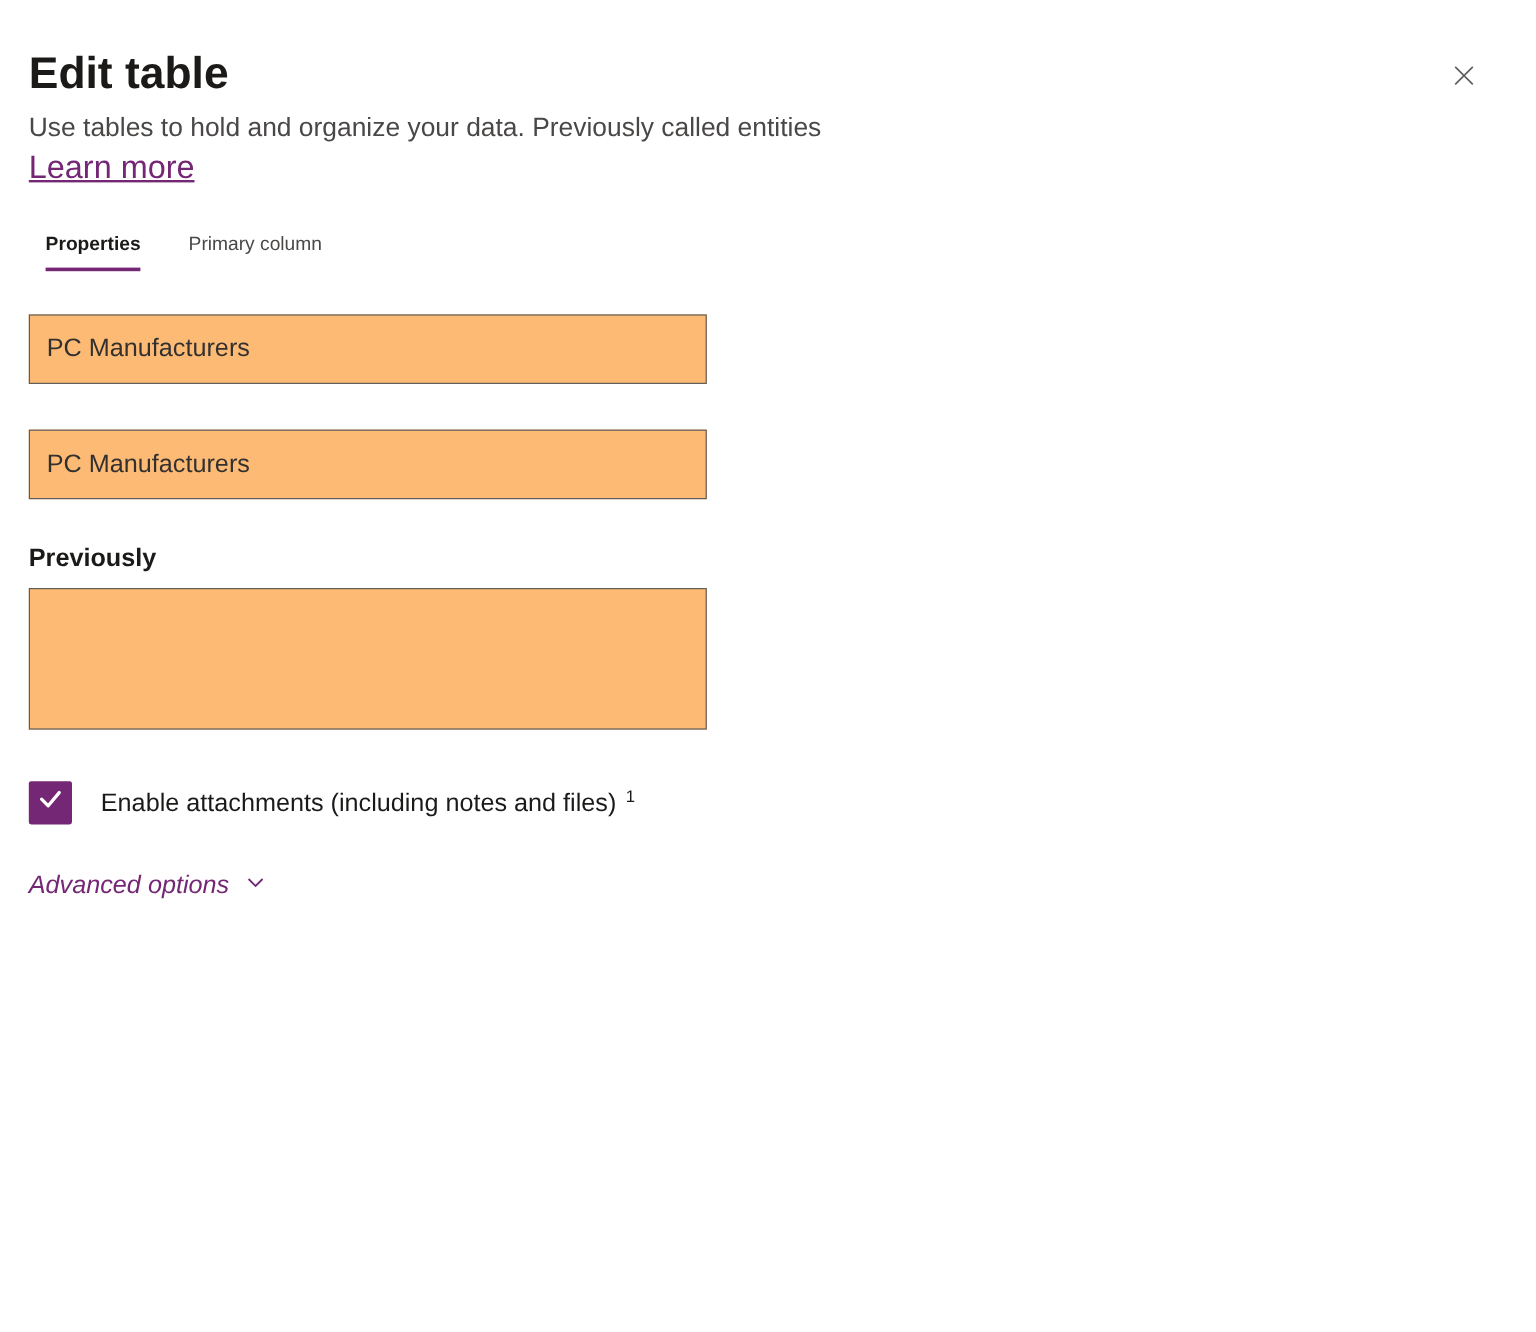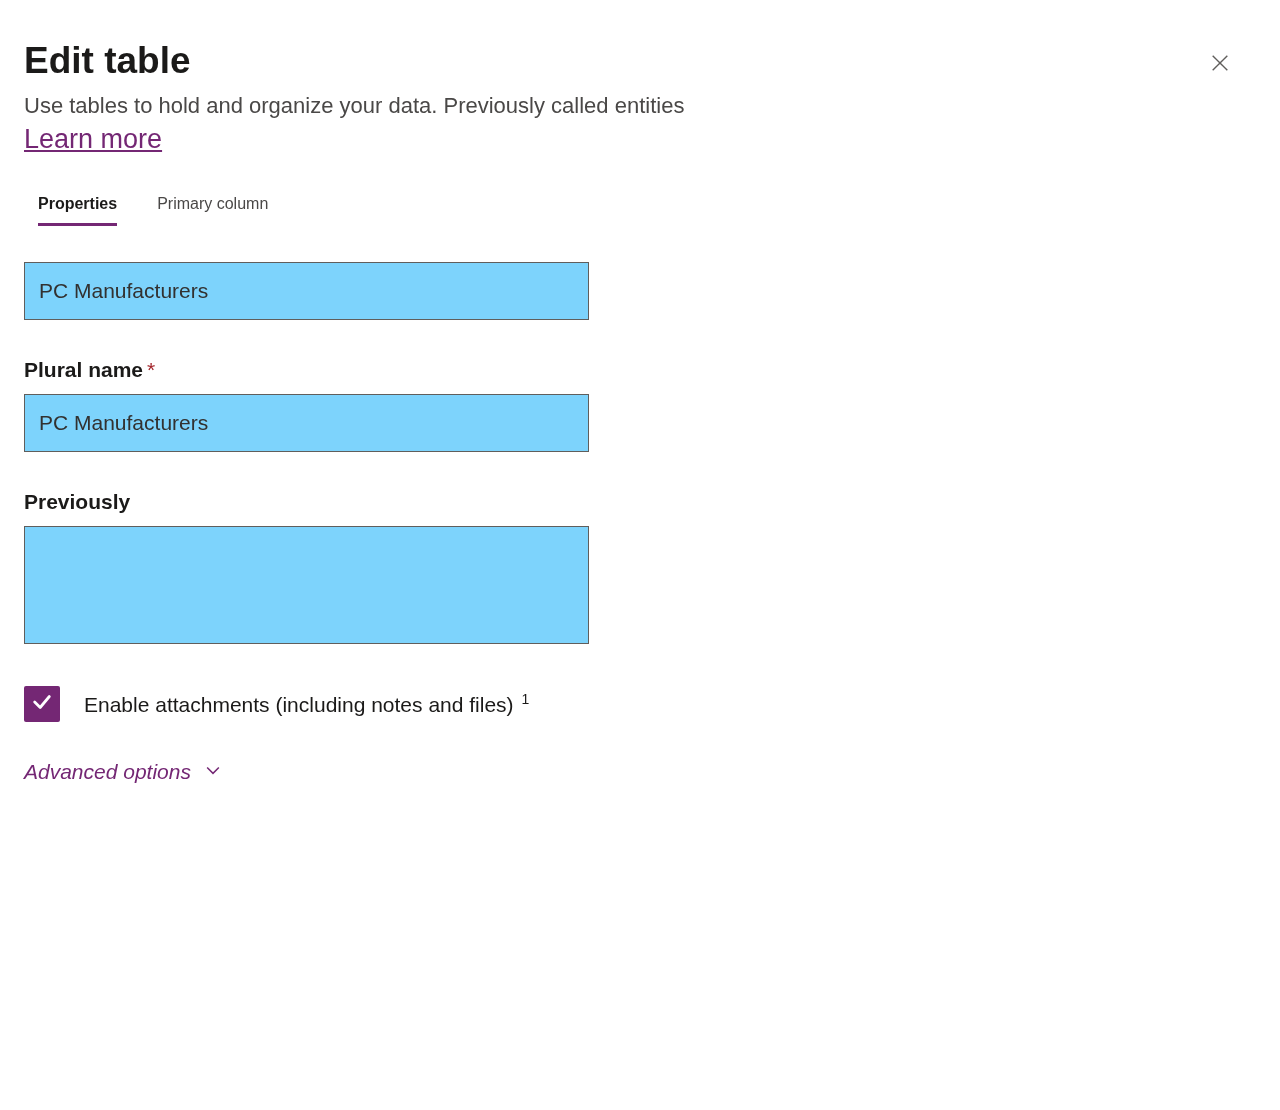--- a/index.html
+++ b/index.html
@@ -79,7 +79,7 @@
       font-size: 21px;
       font-family: inherit;
       color: #323130;
-      background: #7dd3fc;
+      background: #fdba74;
       border: 1px solid #605e5c;
       padding: 12px 14px;
     }

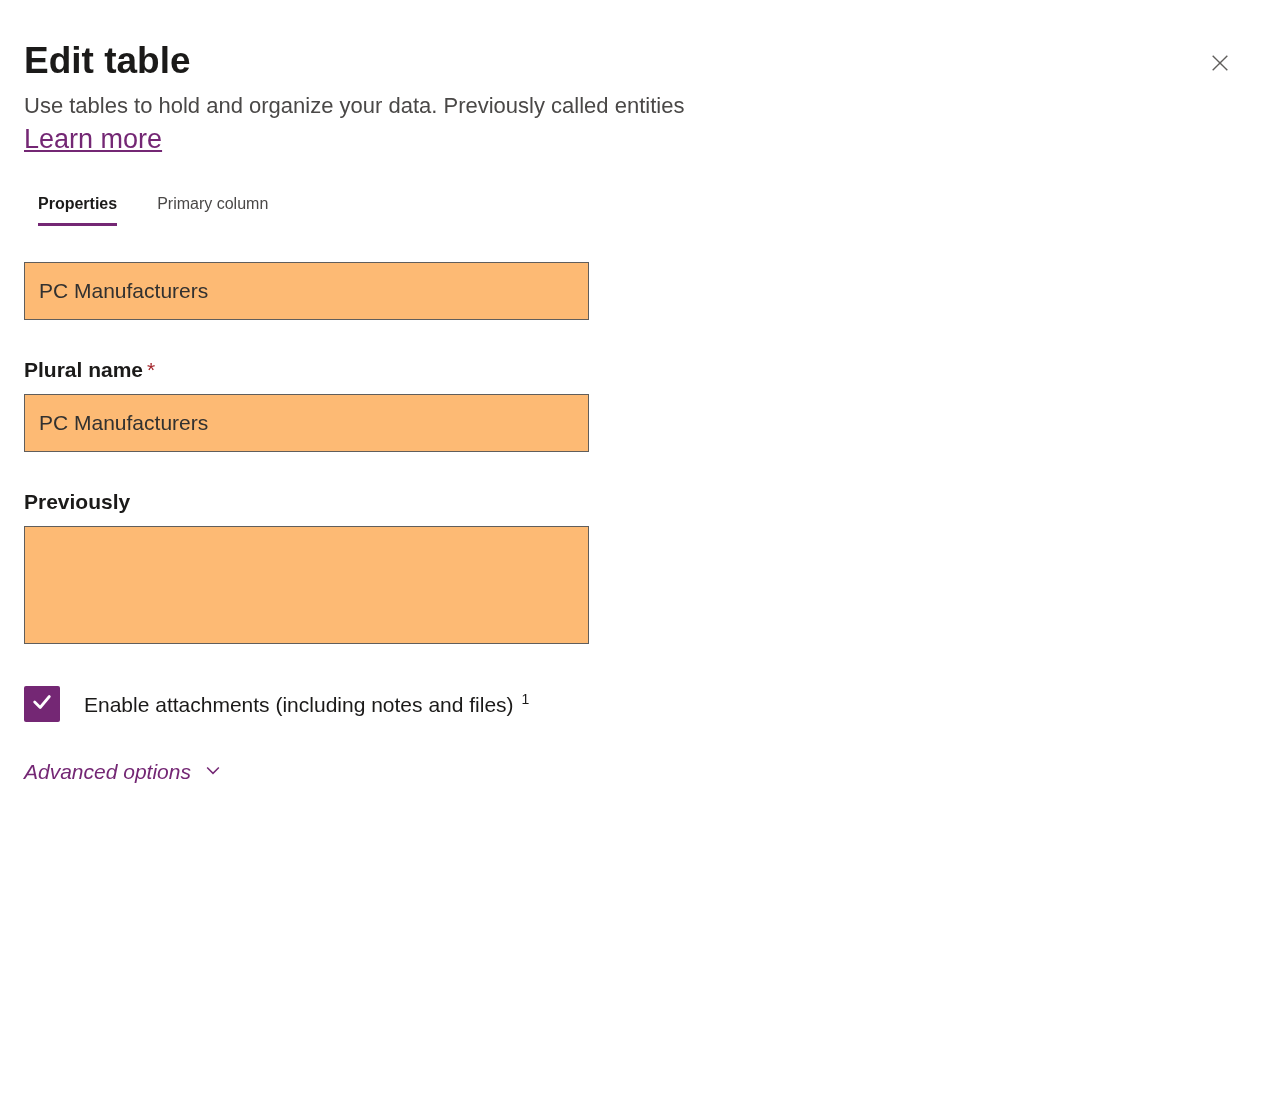--- a/index.html
+++ b/index.html
@@ -145,9 +145,6 @@
 </div>
 
 <div class="form-group">
-  <label class="form-label">
-    <span>Plural name</span><span class="required">*</span>
-  </label>
   <input type="text" class="text-input" value="PC Manufacturers" style="">
 </div>
 

